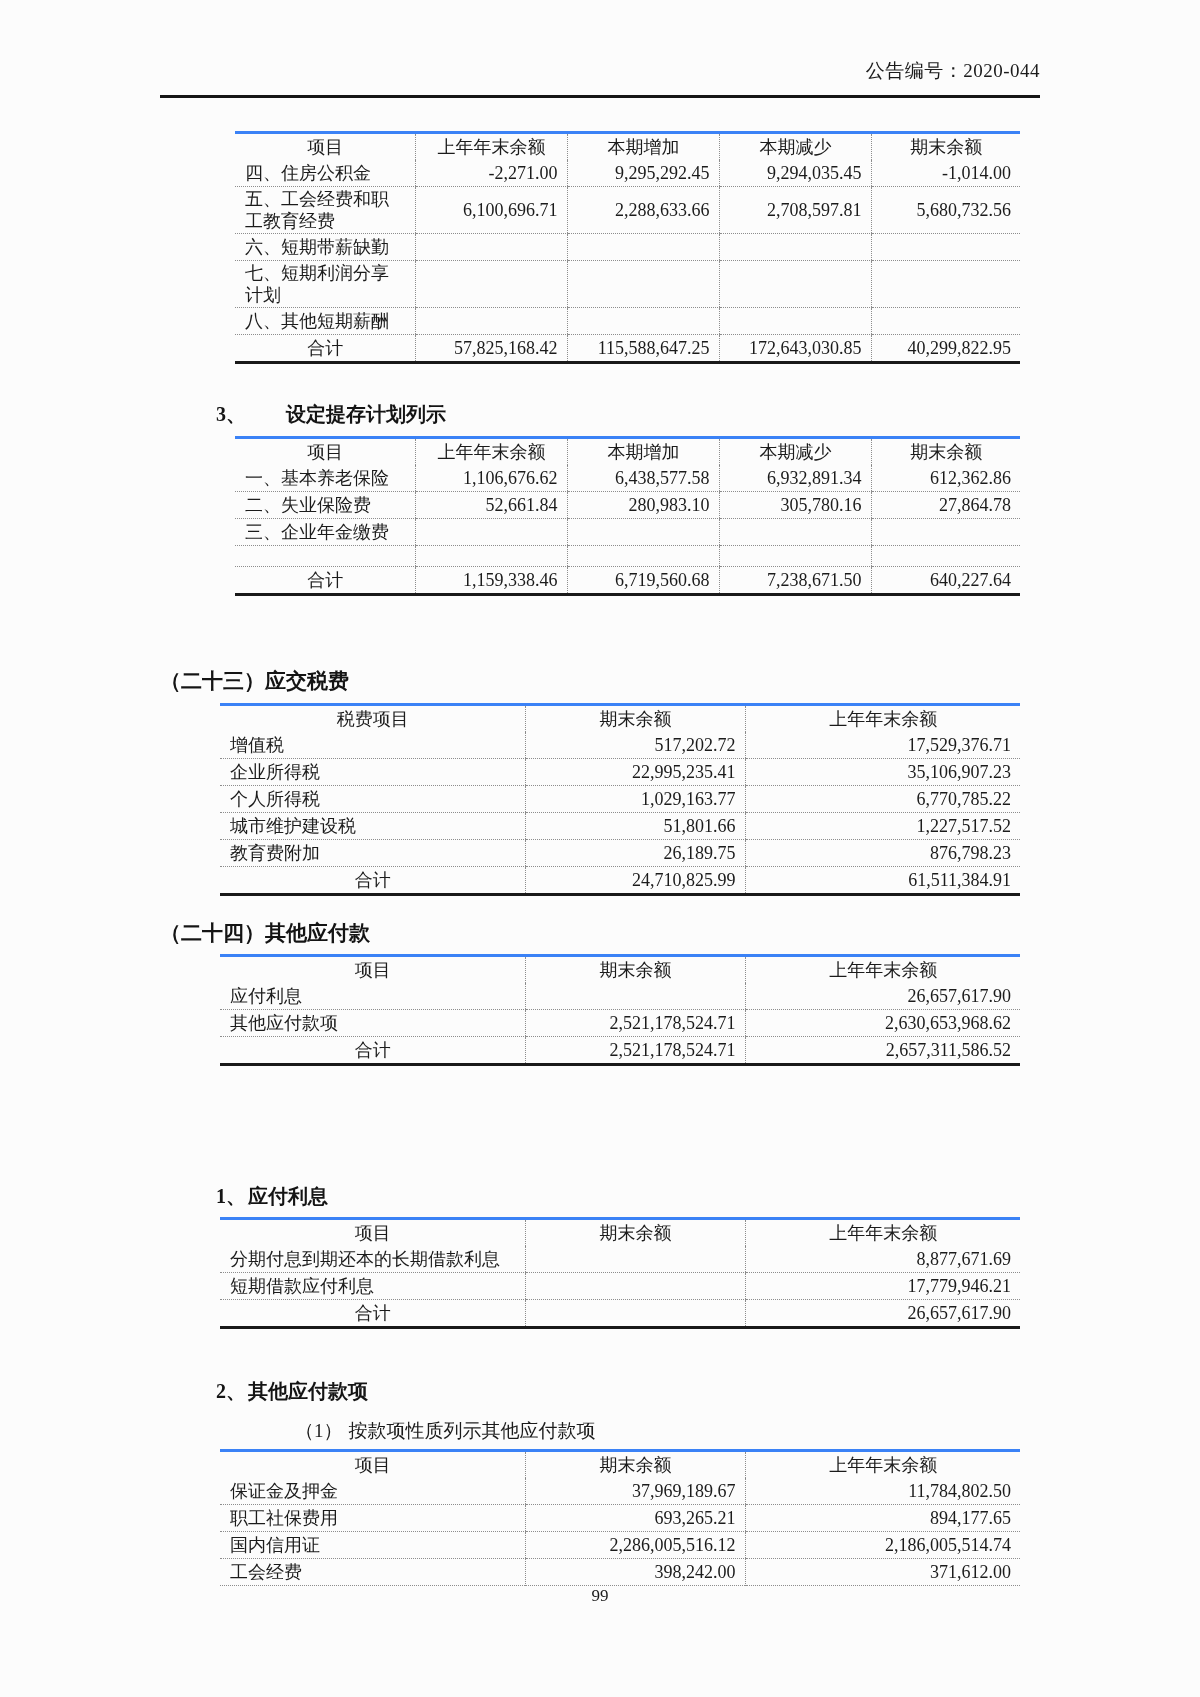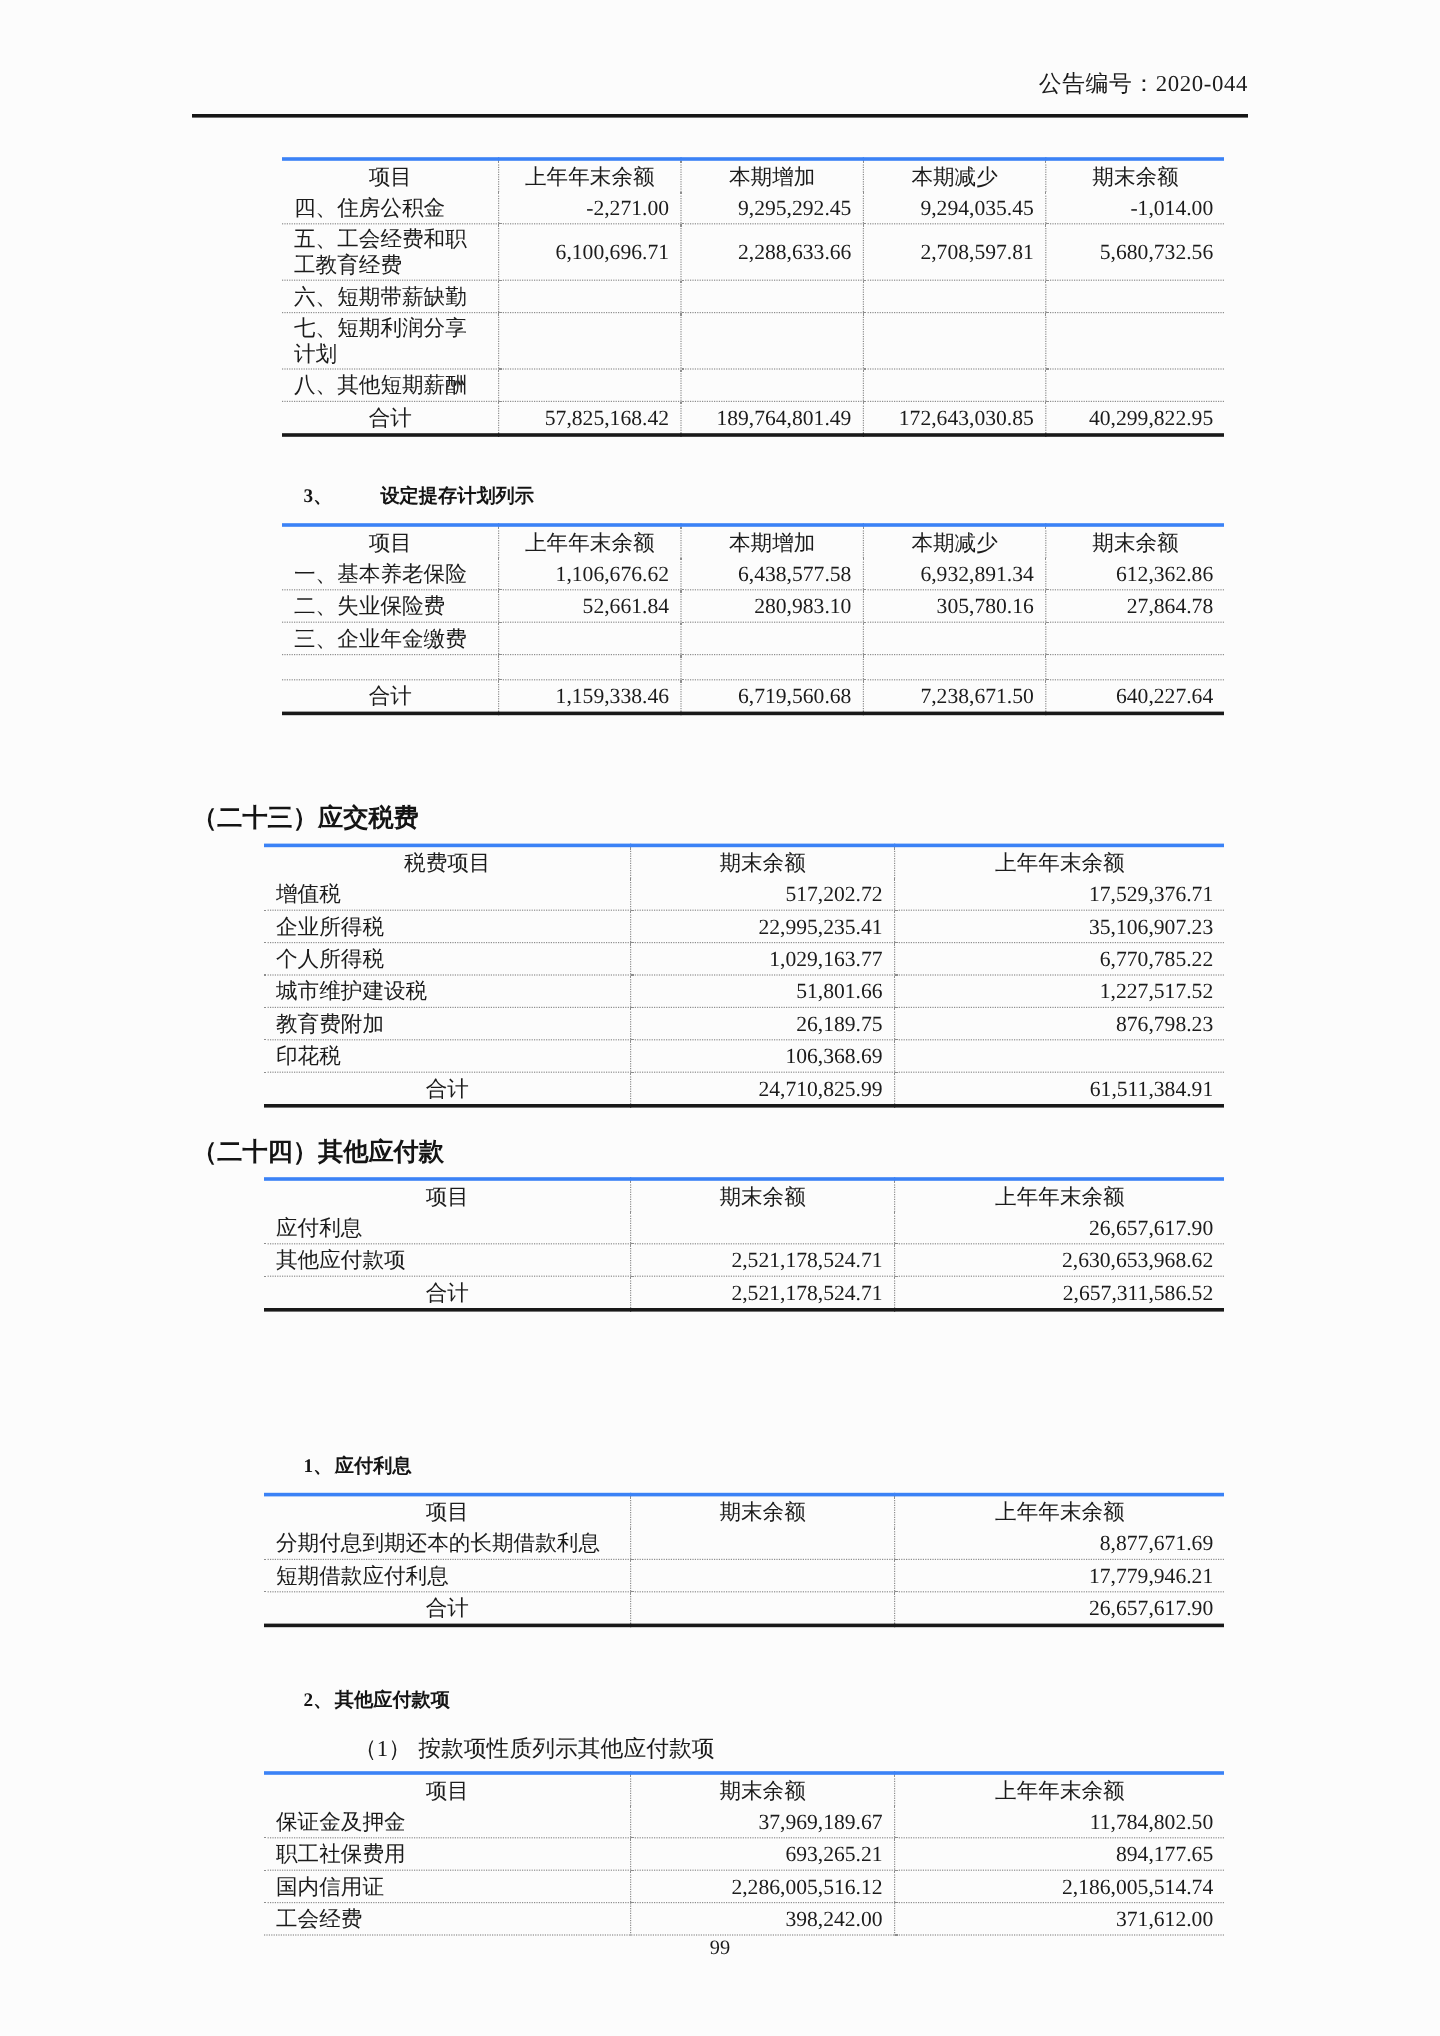--- a/index.html
+++ b/index.html
@@ -151,7 +151,7 @@
       <tr>
         <td class="ctr">合计</td>
         <td class="num">57,825,168.42</td>
-        <td class="num">189,764,801.49</td>
+        <td class="num">115,588,647.25</td>
         <td class="num">172,643,030.85</td>
         <td class="num">40,299,822.95</td>
       </tr>

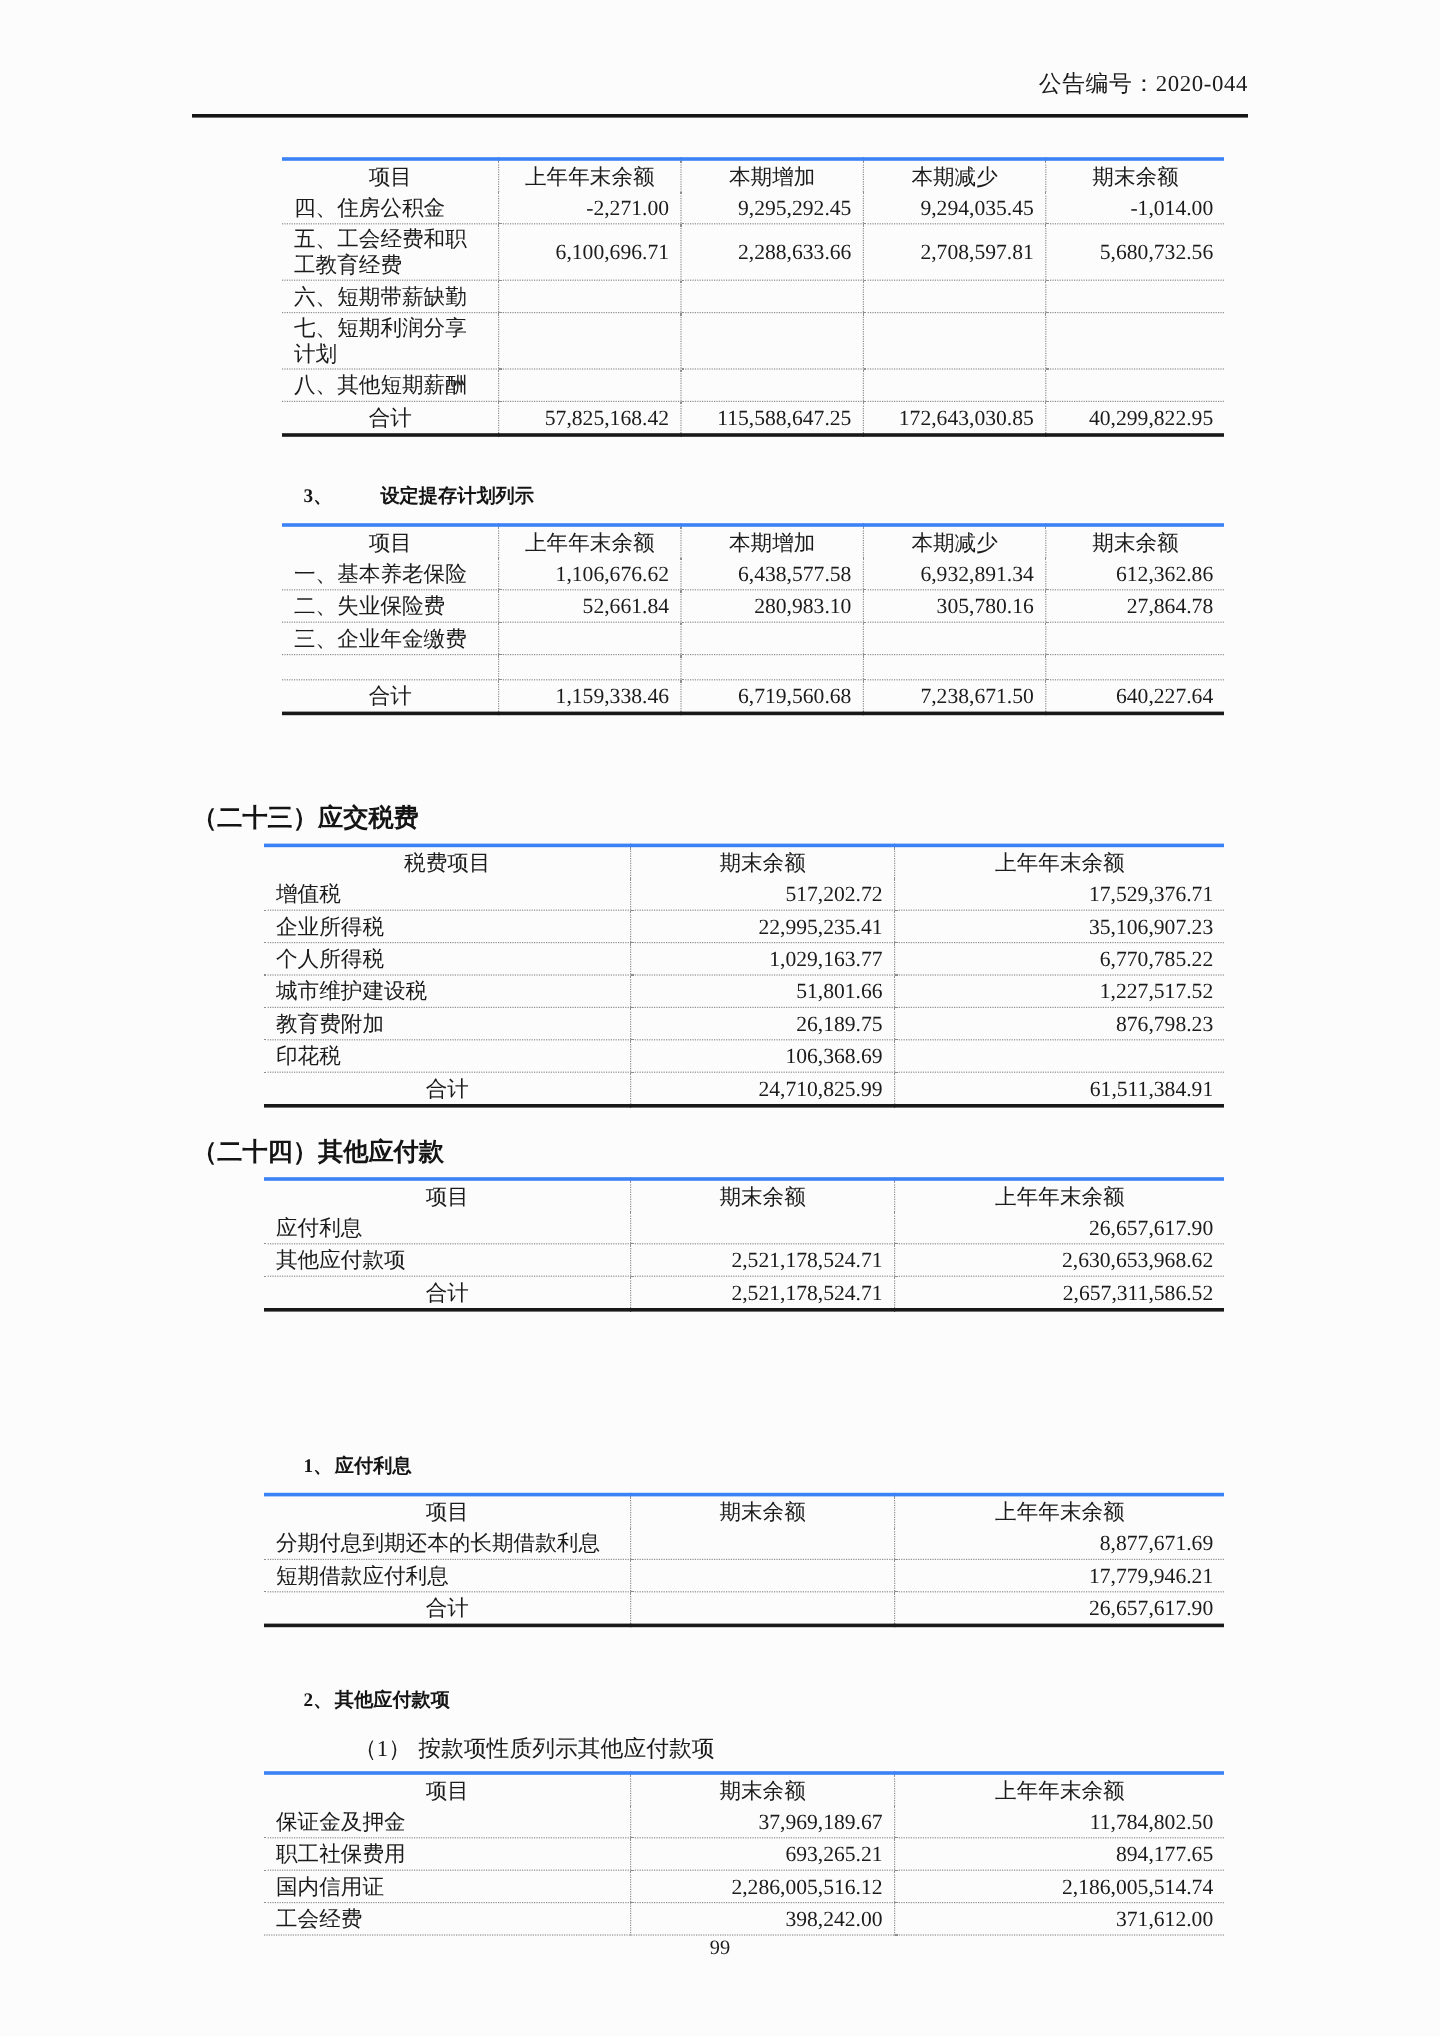--- a/index.html
+++ b/index.html
@@ -63,7 +63,7 @@
   
   .sec   { font-weight:bold; color:#141414; }
   .sec-main  { font-size:21px; line-height:30px; }
-  .sec-inner { font-size:16px; line-height:28px; margin-left:93px; }
+  .sec-inner { font-size:20px; line-height:28px; margin-left:56px; }
   .sec-inner .big-gap { margin-left:40px; }
   .sec-inner .sm-gap  { margin-left:2px; }
   .sub-item  { font-size:19px; line-height:26px; margin-left:135px; font-weight:normal; }

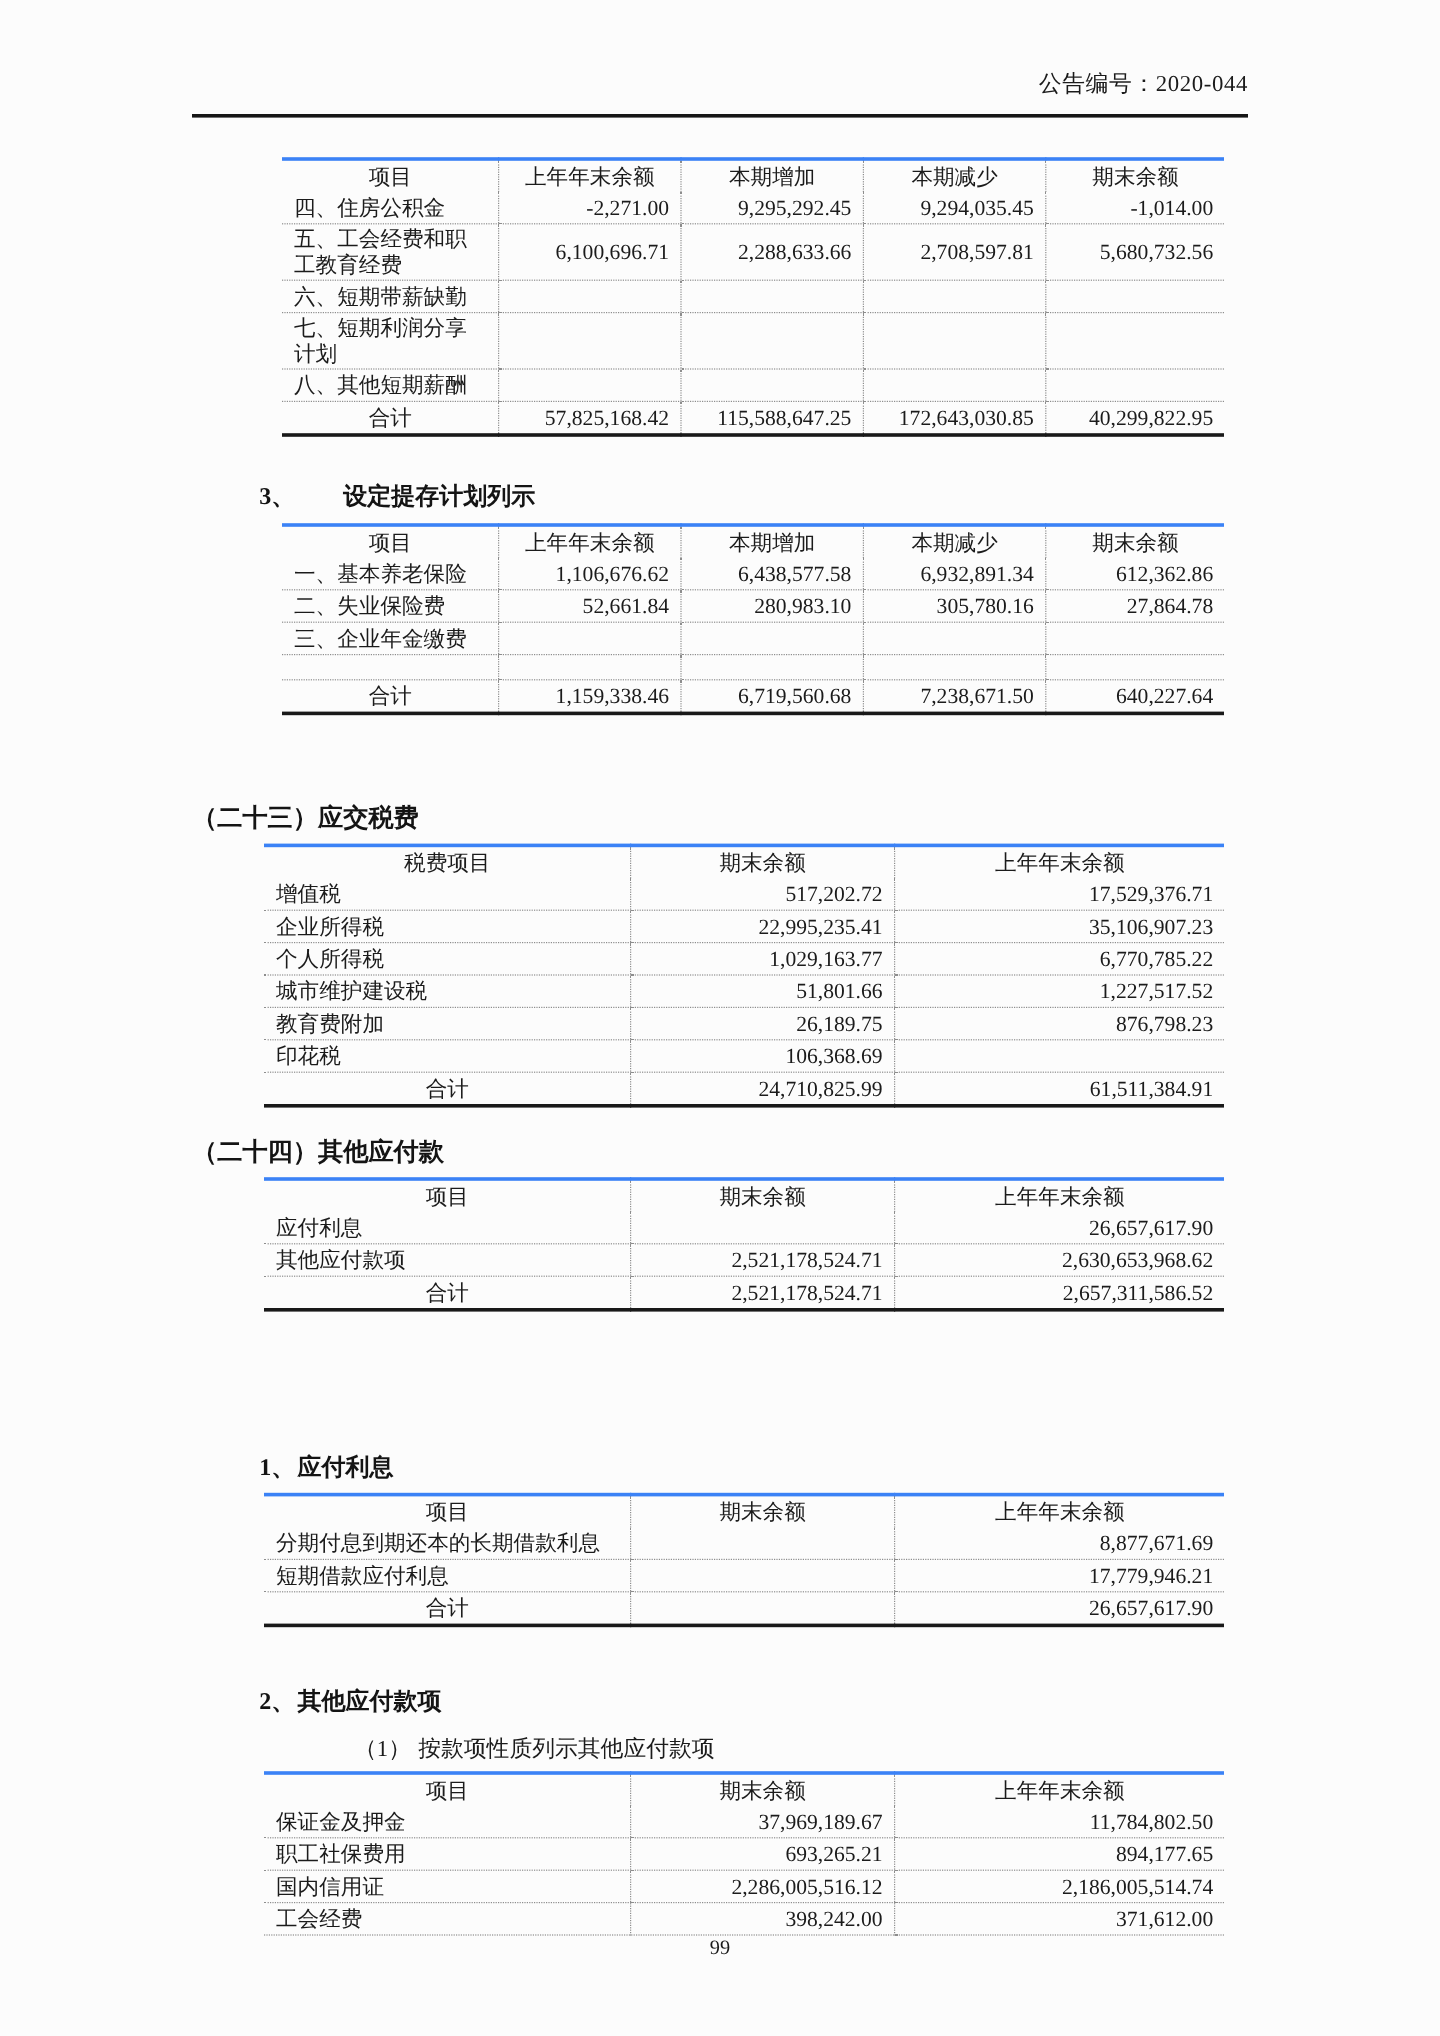--- a/index.html
+++ b/index.html
@@ -262,11 +262,6 @@
         <td class="num">876,798.23</td>
       </tr>
       <tr>
-        <td class="lbl">印花税</td>
-        <td class="num">106,368.69</td>
-        <td class="num"></td>
-      </tr>
-      <tr>
         <td class="ctr">合计</td>
         <td class="num">24,710,825.99</td>
         <td class="num">61,511,384.91</td>

